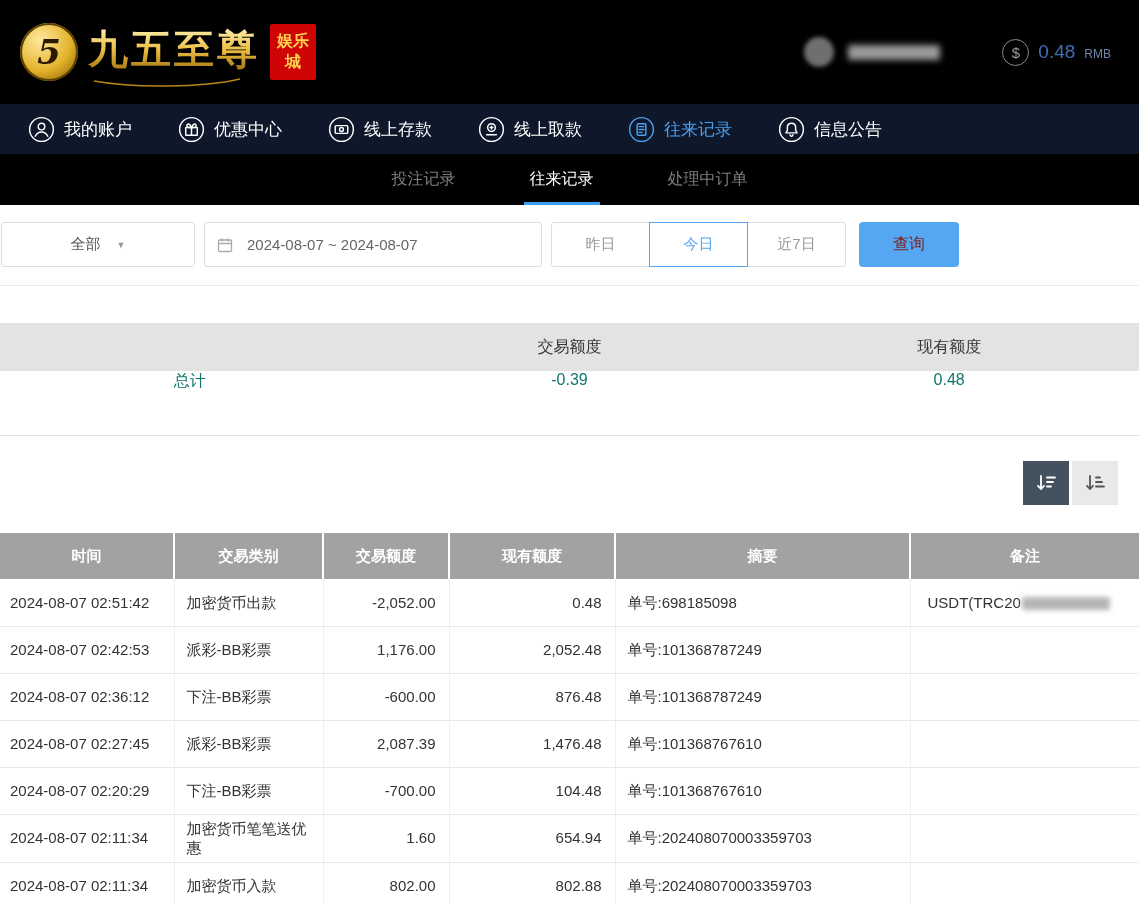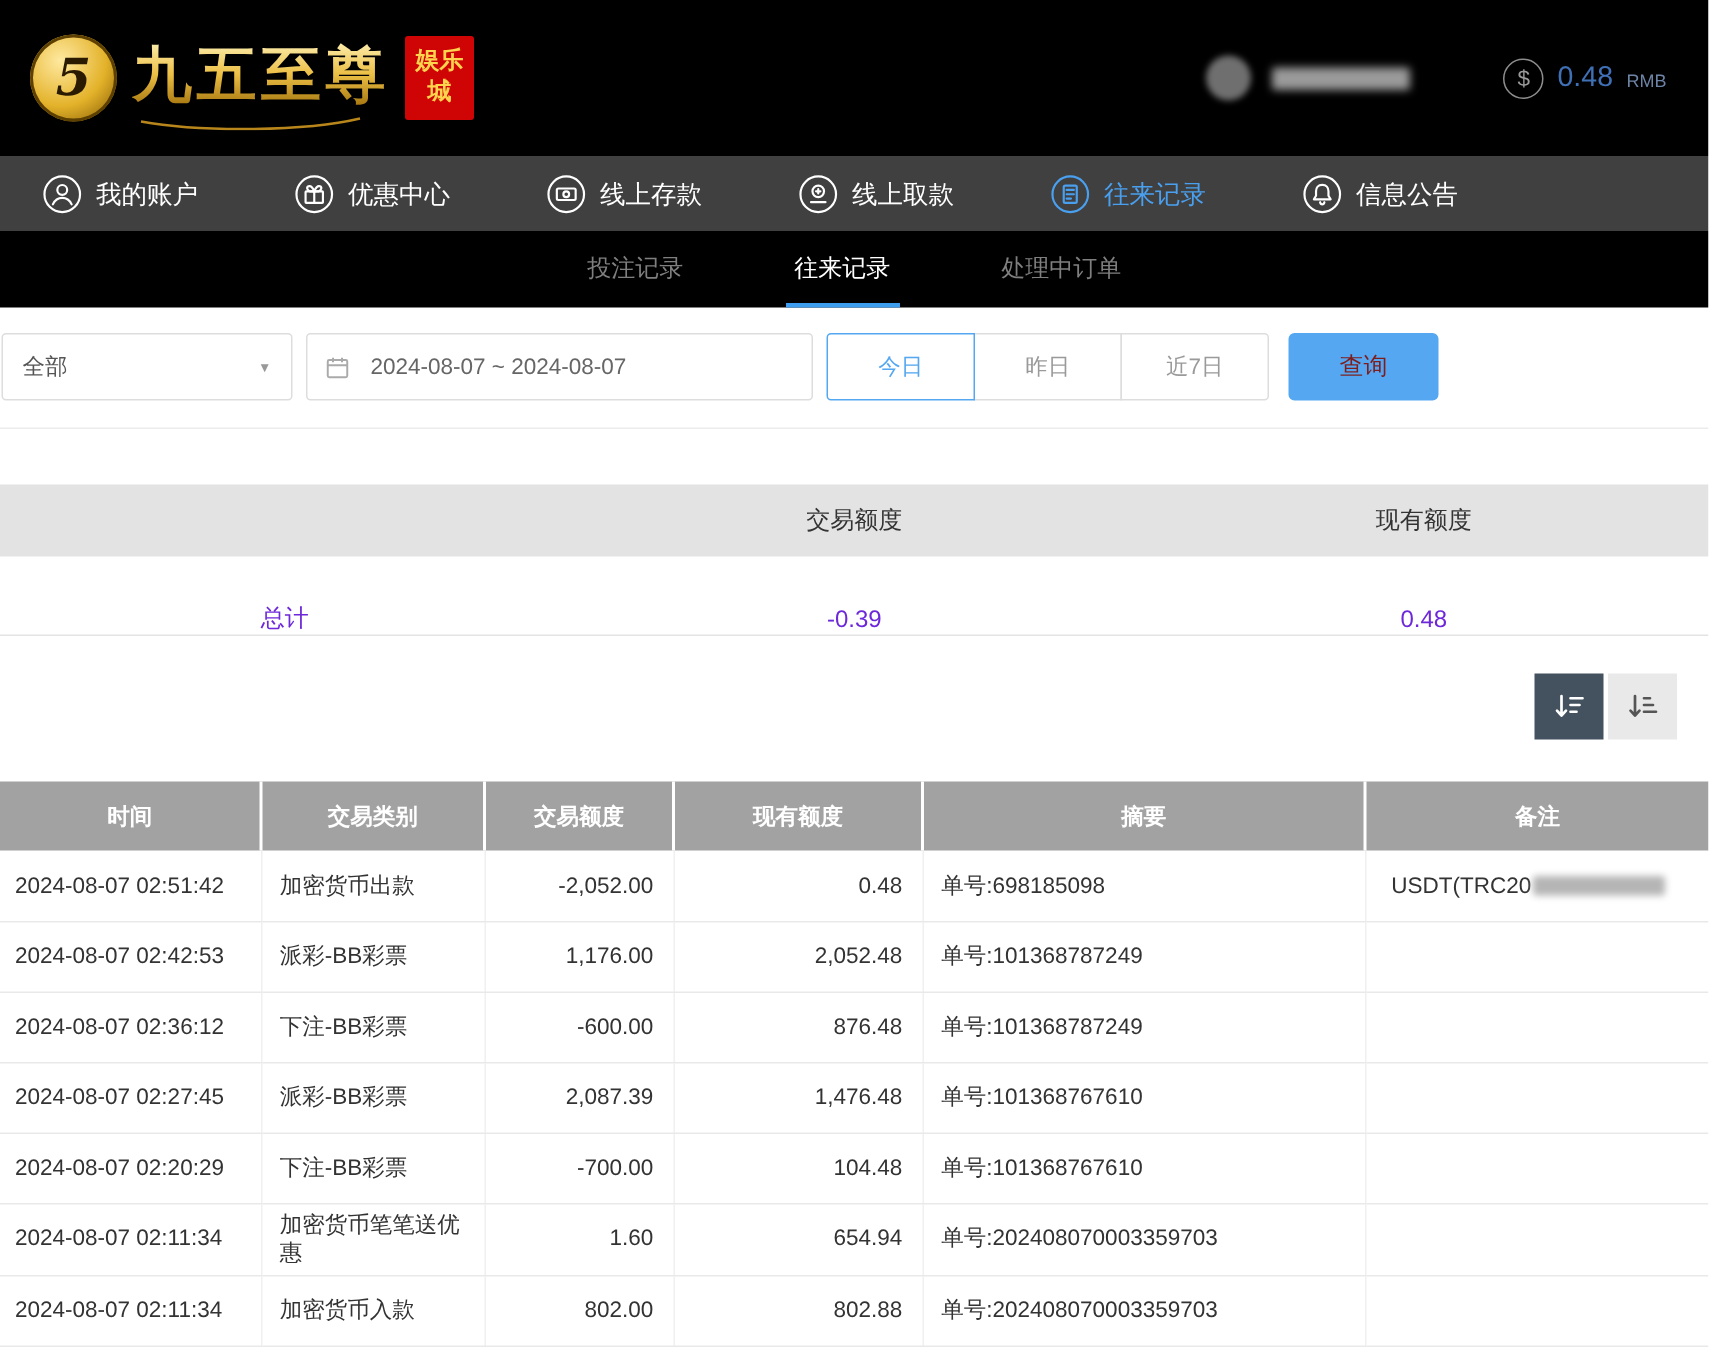--- a/index.html
+++ b/index.html
@@ -31,7 +31,7 @@
   .balance-currency { color:#6e84a6; font-size:12px; margin-top:3px; }
 
   
-  .mainnav { height:50px; background:#404040; display:flex; align-items:center; padding-left:28px; gap:64px; }
+  .mainnav { height:50px; background:#0f172a; display:flex; align-items:center; padding-left:28px; gap:46px; }
   .nav-item { display:flex; align-items:center; gap:9px; color:#fff; font-size:17px; cursor:pointer; white-space:nowrap; }
   .nav-item svg { width:27px; height:27px; display:block; }
   .nav-item.active { color:#4aa0f0; }

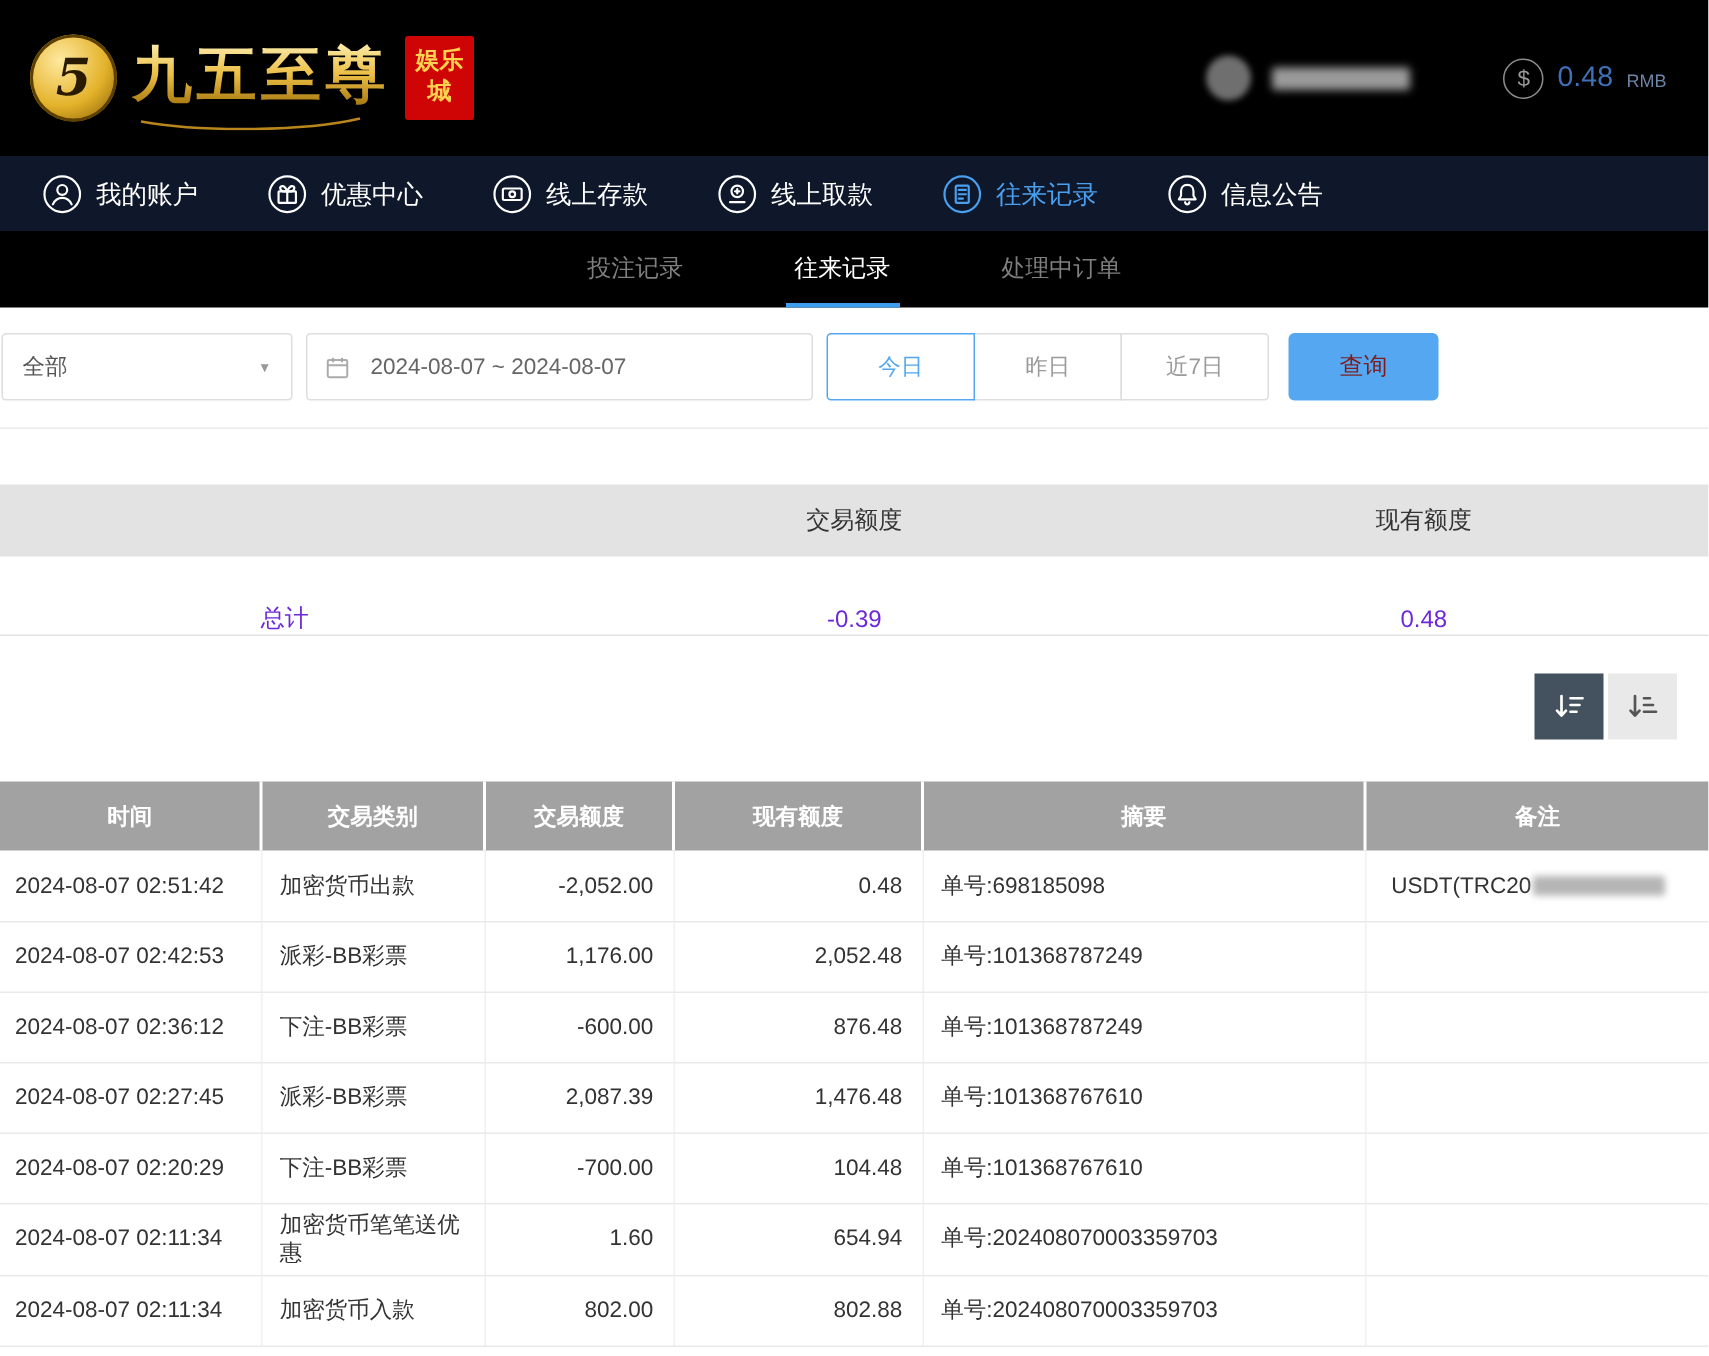--- a/index.html
+++ b/index.html
@@ -45,7 +45,7 @@
   
   .filterbar { display:flex; align-items:center; padding:17px 0 18px 1px; border-bottom:1px solid #ececec; }
   .select { width:194px; height:45px; border:1px solid #ddd; border-radius:3px; background:#fff;
-    display:flex; align-items:center; justify-content:space-between; padding:0 13px; font-size:15px; color:#555; cursor:pointer;gap:16px; }
+    display:flex; align-items:center; justify-content:center; padding:0 13px; font-size:15px; color:#555; cursor:pointer;gap:16px; }
   .chevron { color:#999; font-size:9px; }
   .dateinput { width:338px; height:45px; border:1px solid #ddd; border-radius:3px; margin-left:9px;
     display:flex; align-items:center; gap:14px; padding:0 12px; font-size:15px; color:#666; cursor:pointer; }

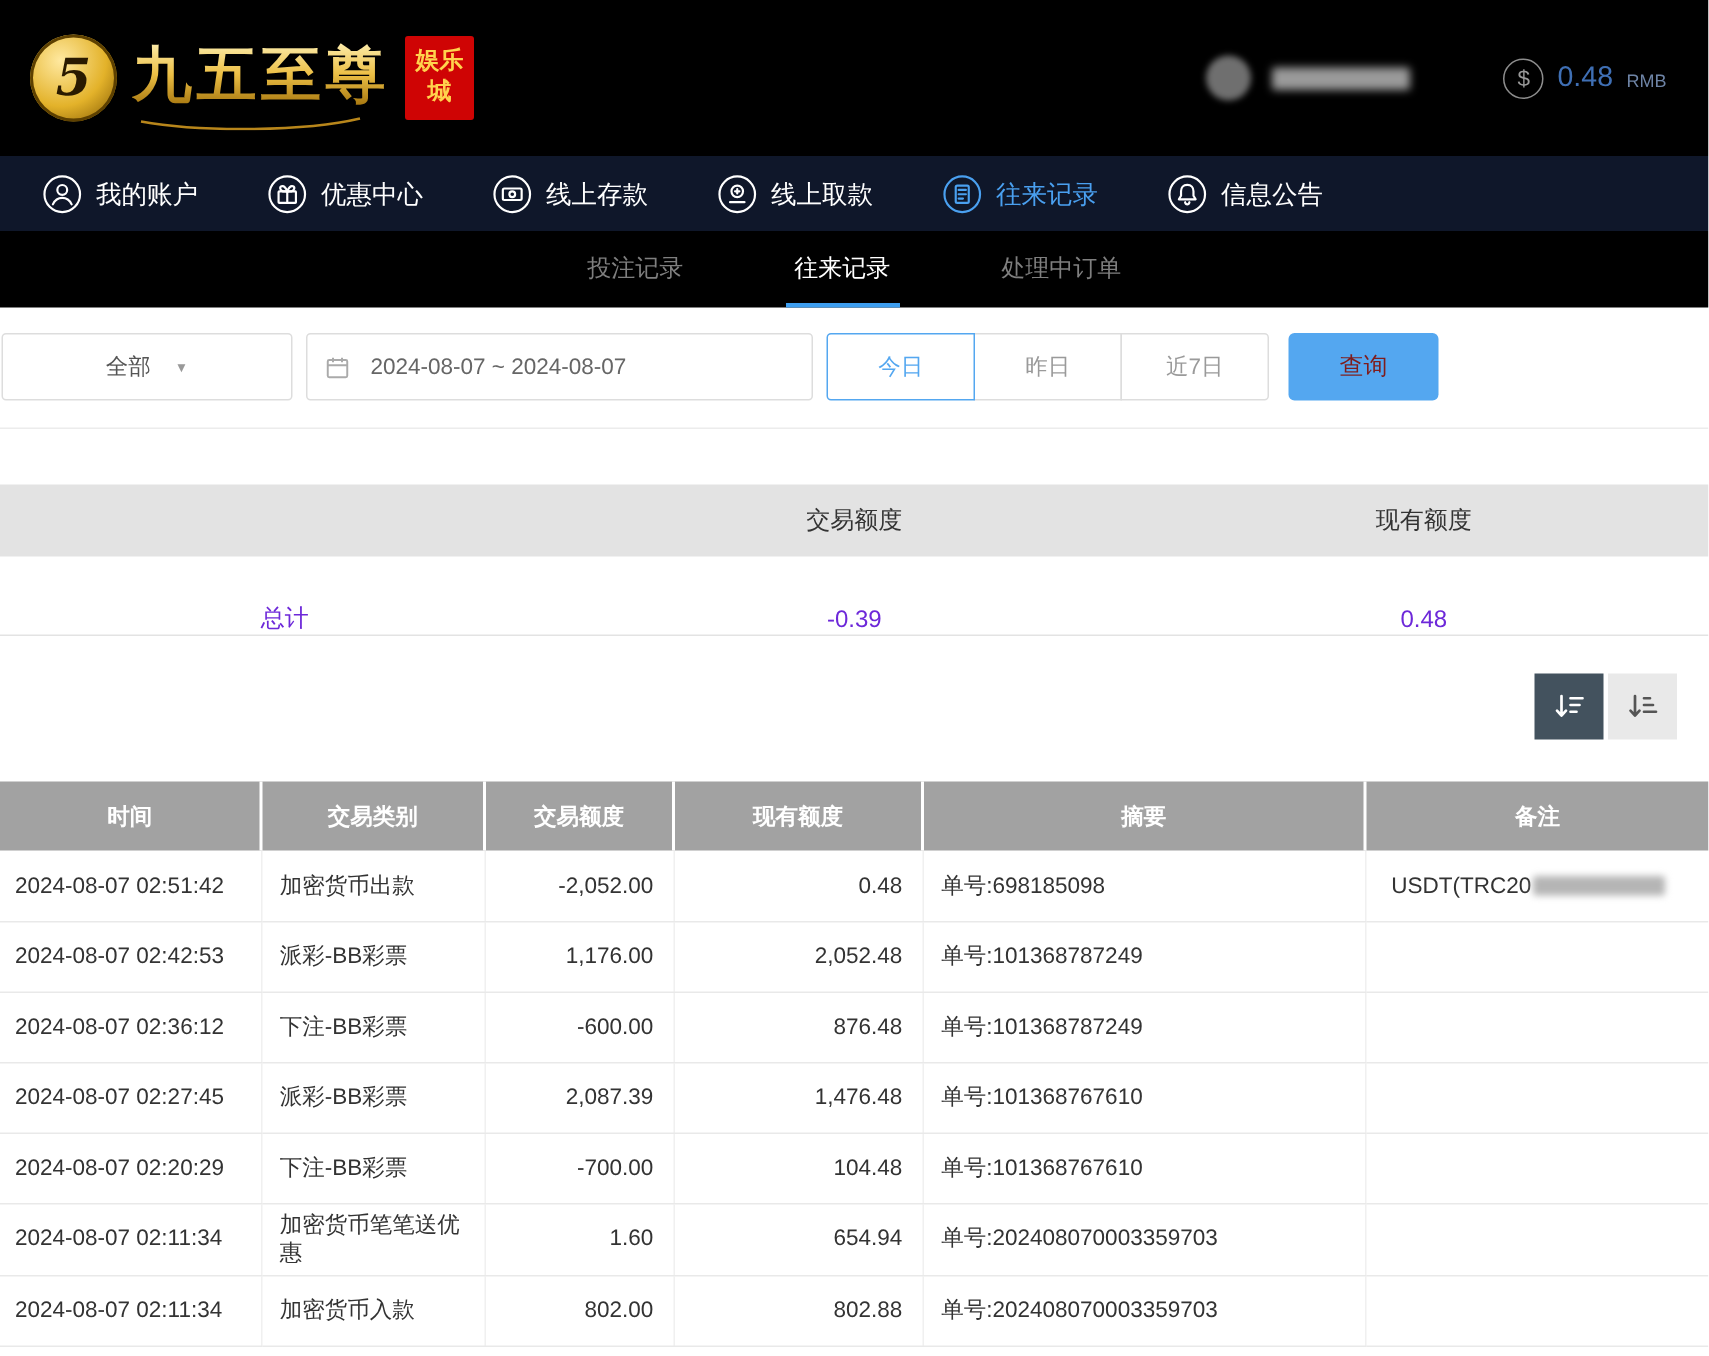--- a/index.html
+++ b/index.html
@@ -183,8 +183,8 @@
     <span>2024-08-07 ~ 2024-08-07</span>
   </div>
   <div class="btn-group">
+    <div class="quick-btn">昨日</div>
     <div class="quick-btn active">今日</div>
-    <div class="quick-btn">昨日</div>
     <div class="quick-btn">近7日</div>
   </div>
   <button class="search-btn">查询</button>

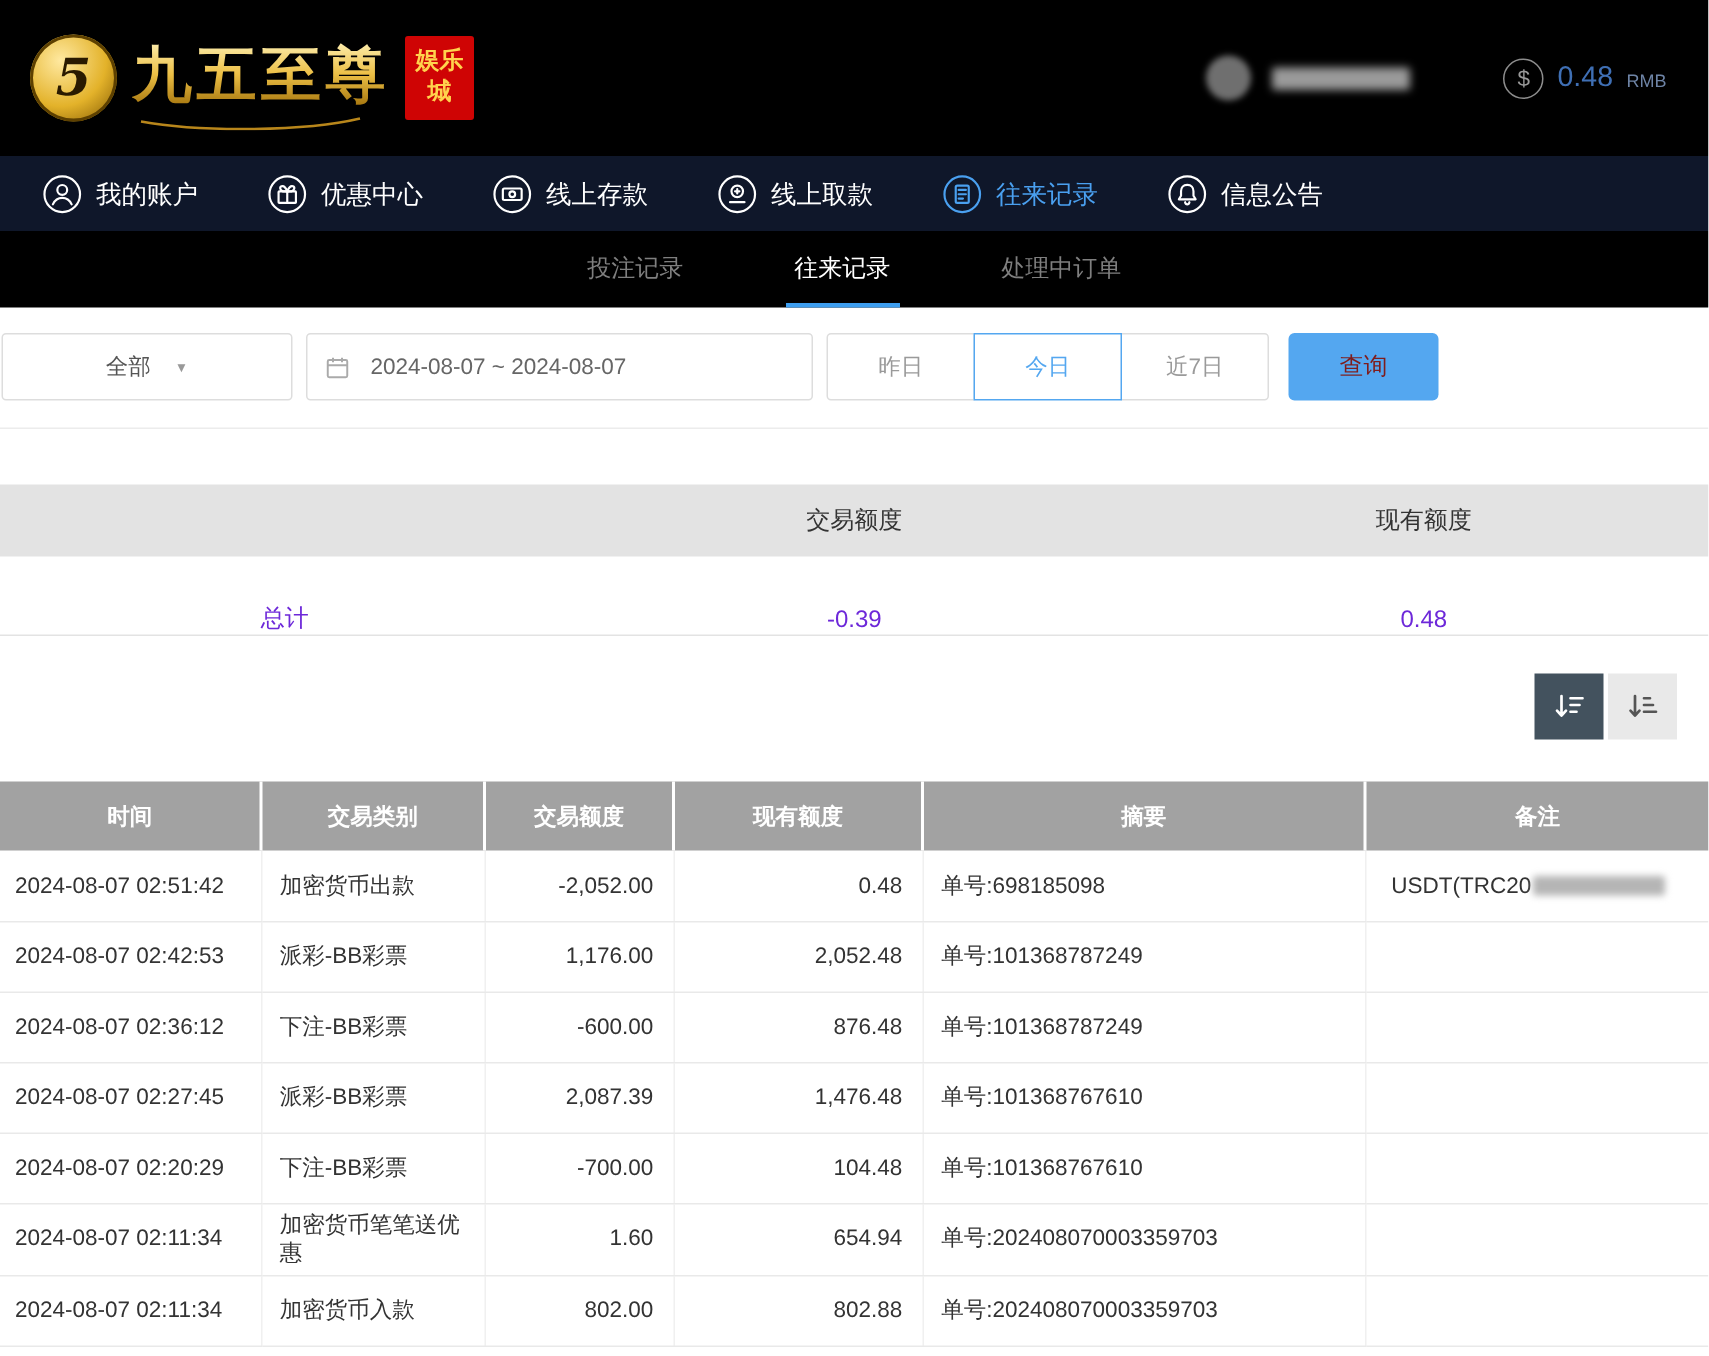--- a/index.html
+++ b/index.html
@@ -62,7 +62,7 @@
   .summary { margin-top:37px; }
   .summary-header { display:flex; background:#e3e3e3; height:48px; align-items:center; font-size:16px; color:#333; }
   .summary-header > div { flex:1; text-align:center; }
-  .summary-row { display:flex; height:53px; align-items:flex-end; border-bottom:1px solid #e3e3e3; font-size:16px; color:#6d28d9; }
+  .summary-row { display:flex; height:65px; align-items:flex-start; border-bottom:1px solid #e3e3e3; font-size:16px; color:#0f766e; }
   .summary-row > div { flex:1; text-align:center; }
 
   

